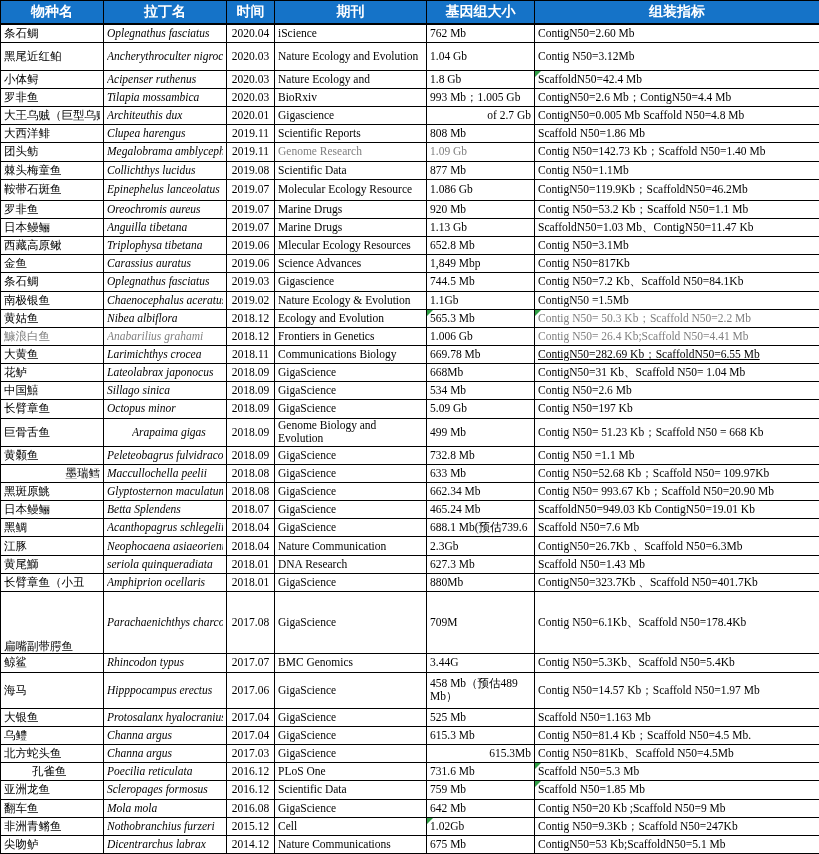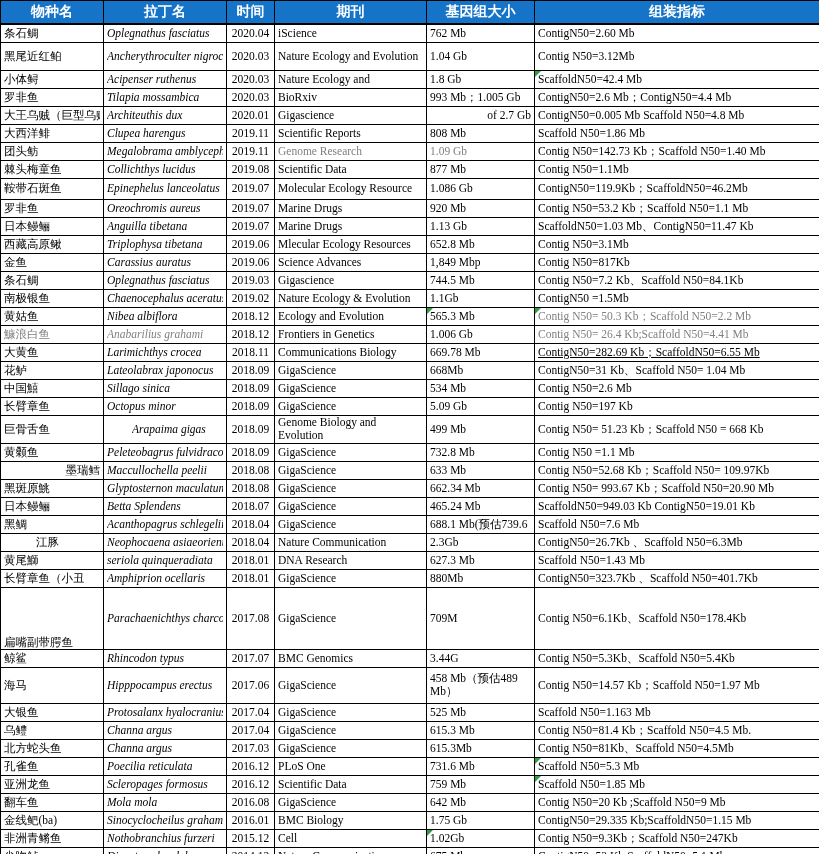--- a/index.html
+++ b/index.html
@@ -589,7 +589,7 @@
         </tr>
         <tr style="height: 18px;">
           <td class="c-species nowrap">
-            <div class="cb" style="max-height: 16px; margin-left: 32px;">江豚</div>
+            <div class="cb" style="max-height: 16px;">江豚</div>
           </td>
           <td class="c-latin nowrap">
             <div class="cb" style="max-height: 16px;">Neophocaena asiaeorient</div>

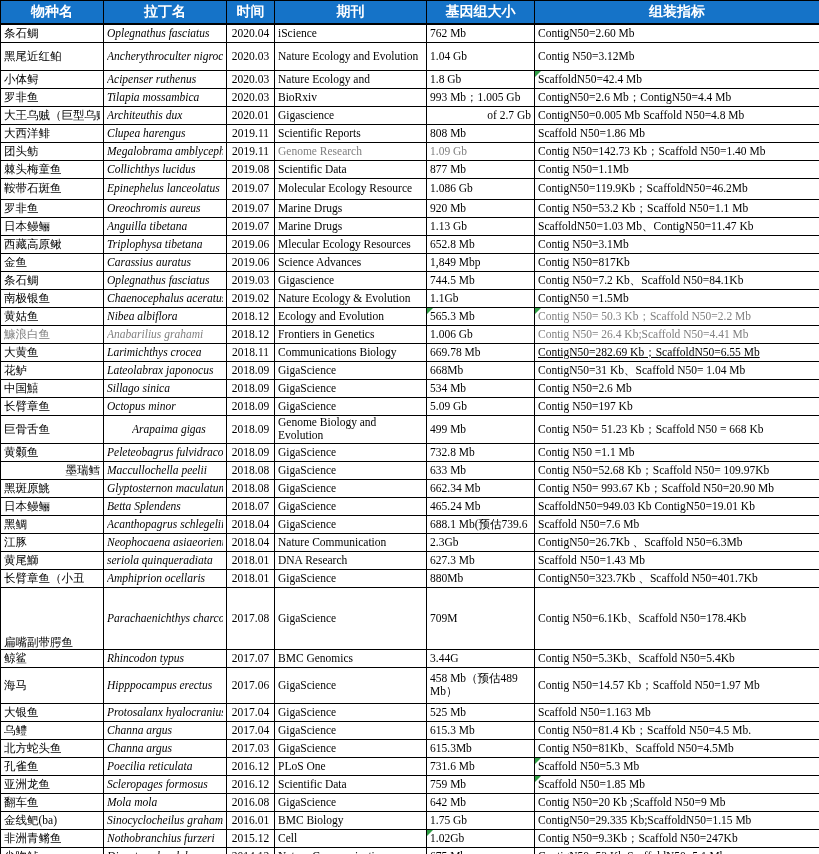--- a/index.html
+++ b/index.html
@@ -761,7 +761,7 @@
             <div class="cb" style="max-height: 16px;">GigaScience</div>
           </td>
           <td class="c-genome nowrap">
-            <div class="cb" style="max-height: 16px;">615.3Mb</div>
+            <div class="cb" style="max-height: 16px; text-align: right;">615.3Mb</div>
           </td>
           <td class="c-assembly">
             <div class="cb" style="max-height: 16px;">Contig N50=81Kb、Scaffold N50=4.5Mb</div>

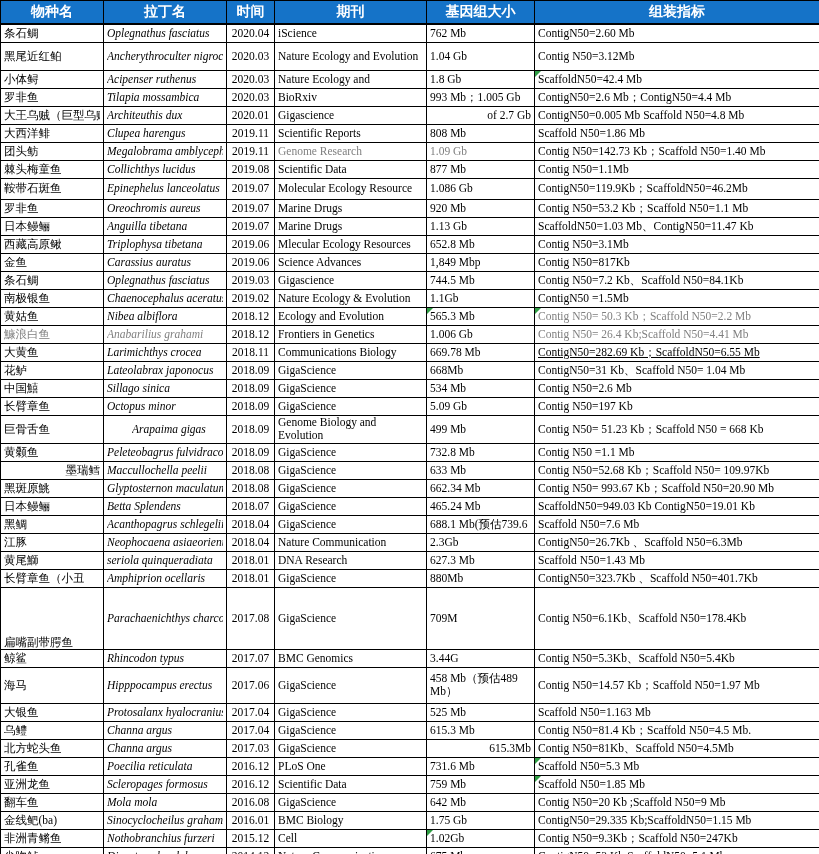--- a/index.html
+++ b/index.html
@@ -769,7 +769,7 @@
         </tr>
         <tr style="height: 18px;">
           <td class="c-species nowrap">
-            <div class="cb" style="max-height: 16px;">孔雀鱼</div>
+            <div class="cb" style="max-height: 16px; margin-left: 28px;">孔雀鱼</div>
           </td>
           <td class="c-latin nowrap">
             <div class="cb" style="max-height: 16px;">Poecilia reticulata</div>

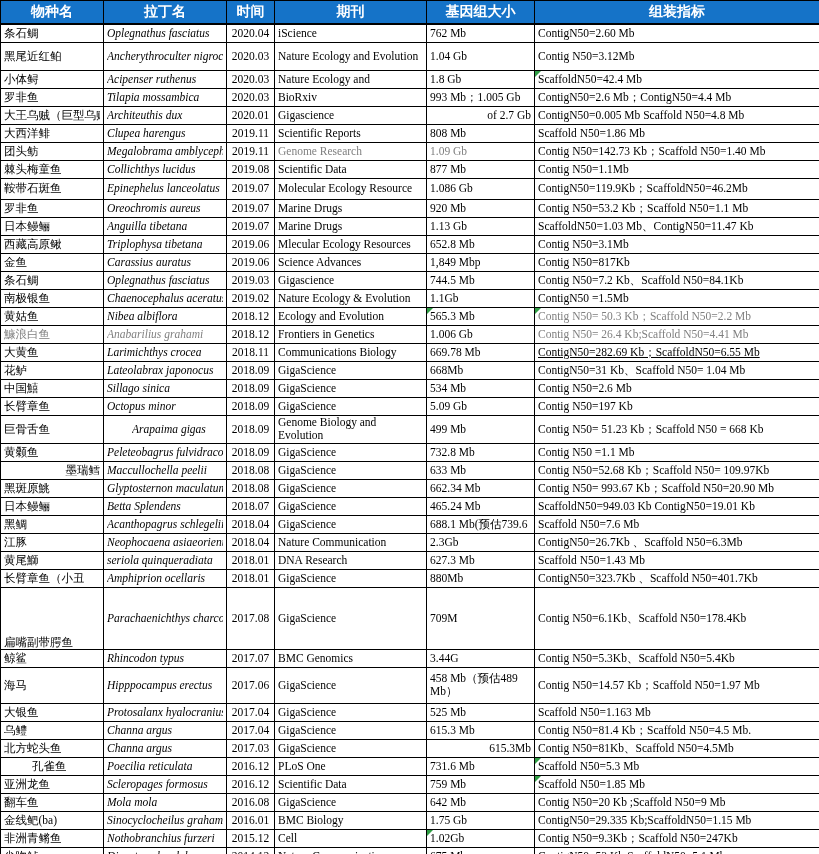--- a/index.html
+++ b/index.html
@@ -831,26 +831,6 @@
         </tr>
         <tr style="height: 18px;">
           <td class="c-species nowrap">
-            <div class="cb" style="max-height: 16px;">金线鲃(ba)</div>
-          </td>
-          <td class="c-latin nowrap">
-            <div class="cb" style="max-height: 16px;">Sinocyclocheilus graham</div>
-          </td>
-          <td class="c-date nowrap">
-            <div class="cb" style="max-height: 16px;">2016.01</div>
-          </td>
-          <td class="c-journal nowrap">
-            <div class="cb" style="max-height: 16px;">BMC Biology</div>
-          </td>
-          <td class="c-genome nowrap">
-            <div class="cb" style="max-height: 16px;">1.75 Gb</div>
-          </td>
-          <td class="c-assembly">
-            <div class="cb" style="max-height: 16px;">ContigN50=29.335 Kb;ScaffoldN50=1.15 Mb</div>
-          </td>
-        </tr>
-        <tr style="height: 18px;">
-          <td class="c-species nowrap">
             <div class="cb" style="max-height: 16px;">非洲青鳉鱼</div>
           </td>
           <td class="c-latin nowrap">

